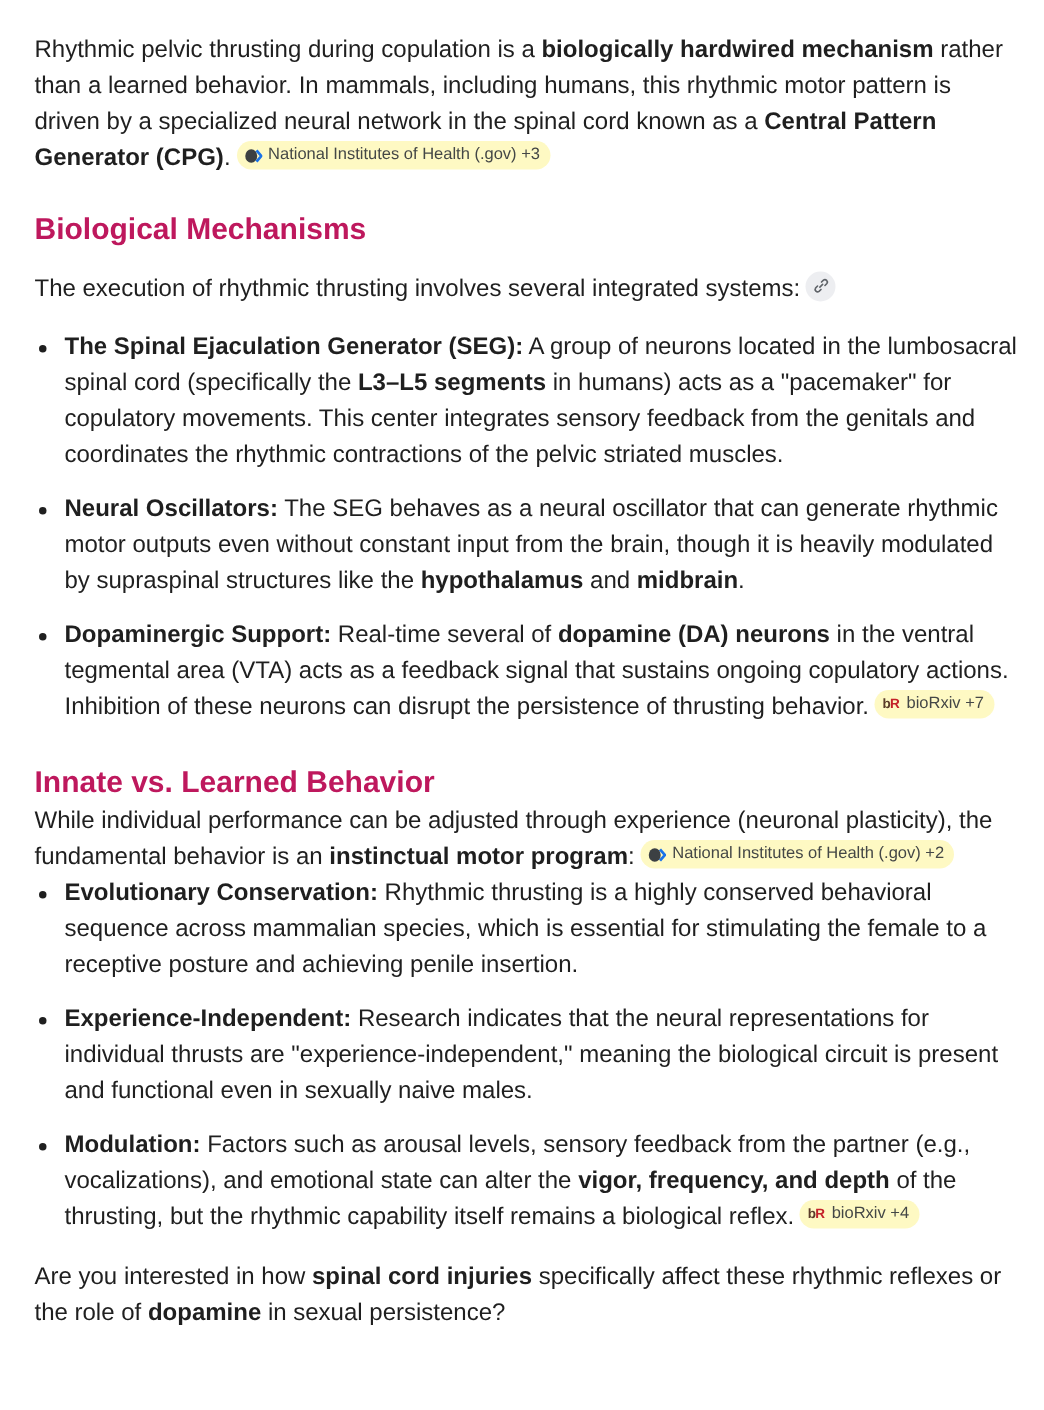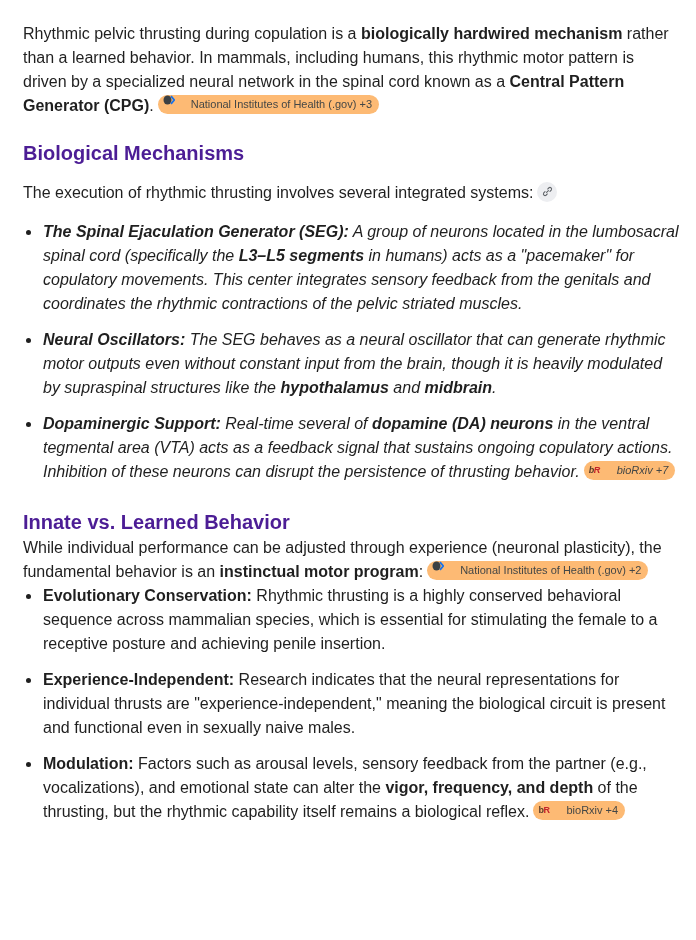--- a/index.html
+++ b/index.html
@@ -52,9 +52,9 @@
     }
     .chip {
       display: inline-flex;
-      align-items: flex-start;
+      align-items: center;
       vertical-align: middle;
-      background: #fdba74;
+      background: #fef9c3;
       border-radius: 10px;
       height: 19px;
       padding: 0 7px 0 5px;
@@ -66,7 +66,6 @@
       top: -2px;
       white-space: nowrap;
       cursor: pointer;
-      gap: 12px;
     }
     .chip .nih-icon {
       width: 12px;

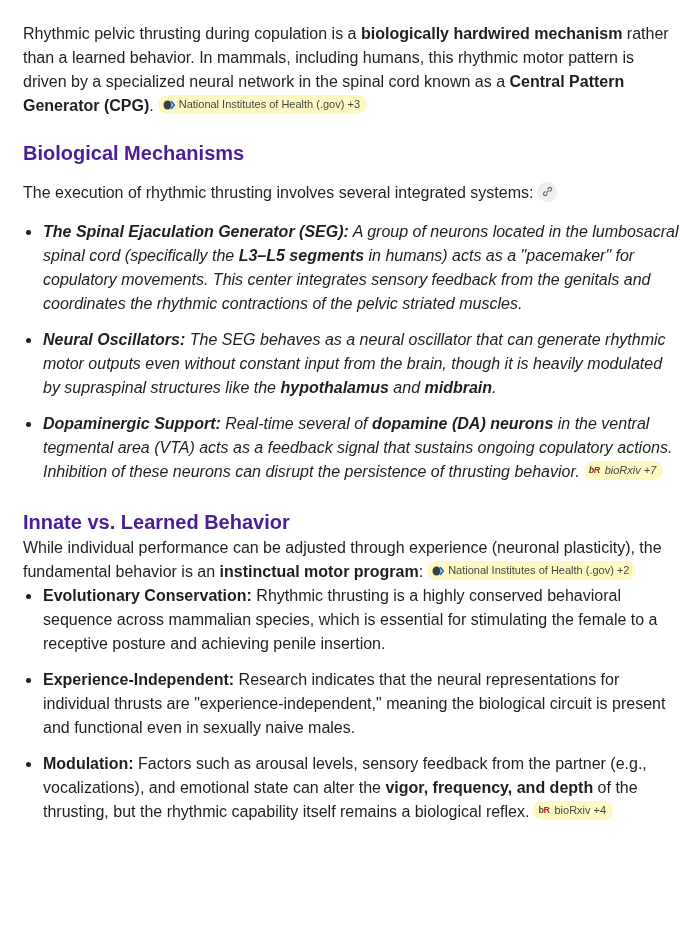--- a/index.html
+++ b/index.html
@@ -29,7 +29,7 @@
       line-height: 28px;
       font-weight: bold;
       margin: 0;
-      color: #4c1d95;
+      color: #be185d;
     }
     b, strong { font-weight: bold; color: #1f1f1f; text-align: center; }
     ul.bullets {

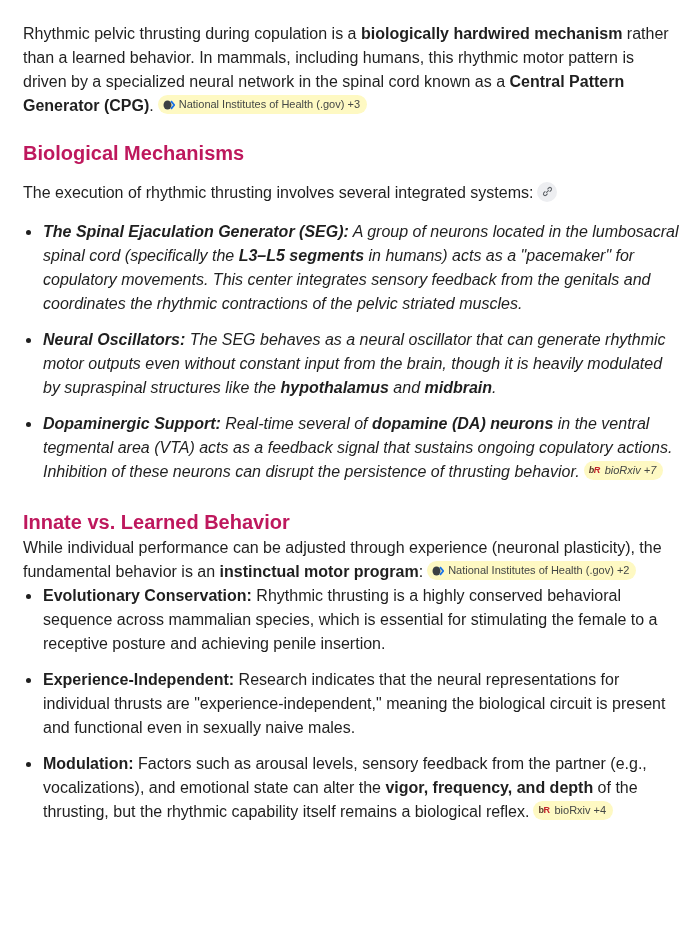--- a/index.html
+++ b/index.html
@@ -121,7 +121,7 @@
         </svg>
       </span></p>
 
-  <ul class="bullets" style="margin-top:15px;font-style:italic;">
+  <ul class="bullets" style="margin-top:15px;">
     <li>
       <span class="dot"></span>
       <b>The Spinal Ejaculation Generator (SEG):</b><span> A group of neurons located in the lumbosacral spinal cord (specifically the </span><b>L3–L5 segments</b><span> in humans) acts as a "pacemaker" for copulatory movements. This center integrates sensory feedback from the genitals and coordinates the rhythmic contractions of the pelvic striated muscles.</span>

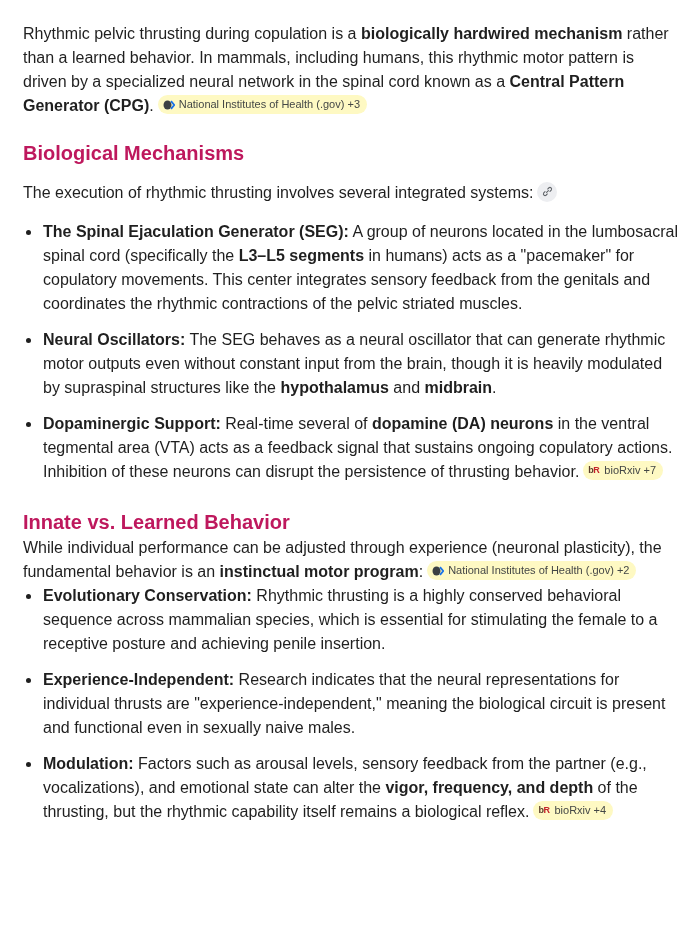--- a/index.html
+++ b/index.html
@@ -167,6 +167,7 @@
     </li>
   </ul>
 
+  <p class="para" style="margin-top:16px;"><span>Are you interested in how </span><b>spinal cord injuries</b><span> specifically affect these rhythmic reflexes or the role of </span><b>dopamine</b><span> in sexual persistence?</span></p>
 
 </div>
 

